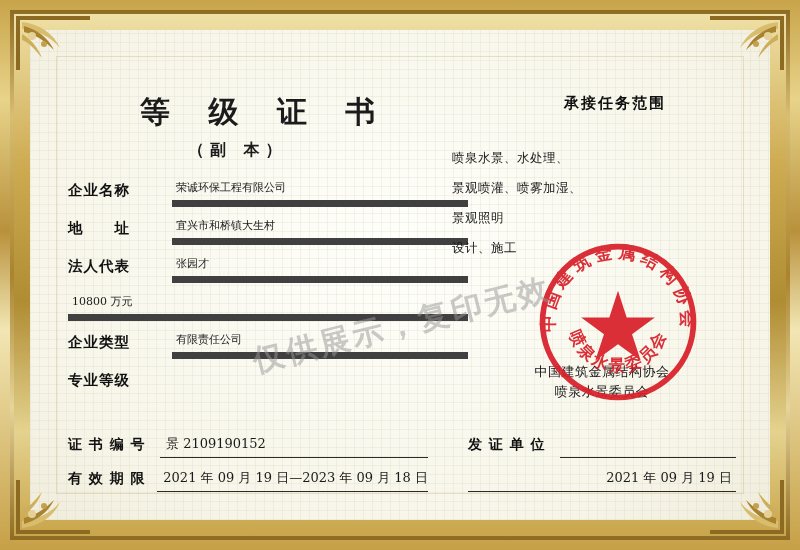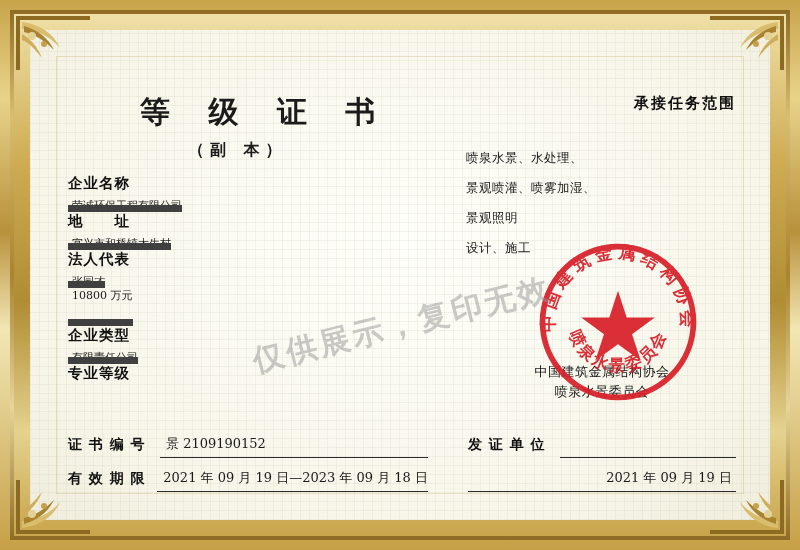--- a/index.html
+++ b/index.html
@@ -146,7 +146,7 @@
     font-weight: 700;
     color: #111;
     letter-spacing: 2px;
-    text-align: right;
+    text-align: center;
     margin-left: 48px;
   }
   .scope-list {

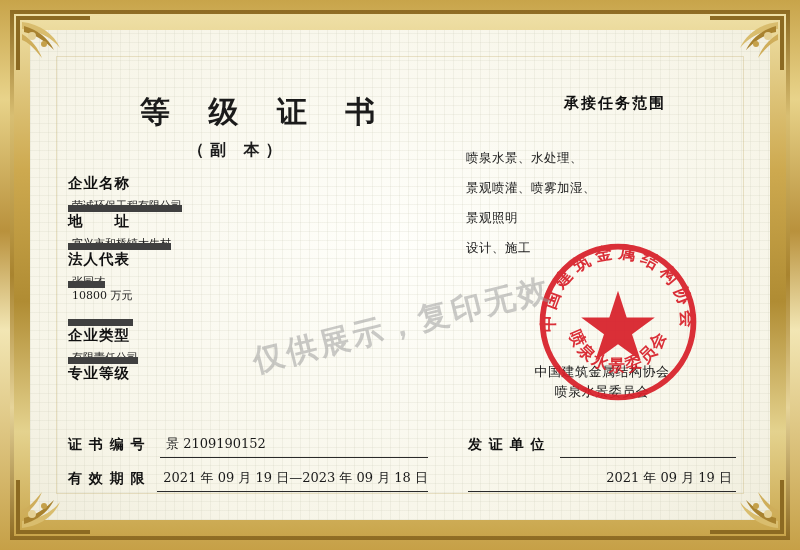--- a/index.html
+++ b/index.html
@@ -151,7 +151,7 @@
   }
   .scope-list {
     margin-top: 30px;
-    margin-left: 20px;
+    margin-left: 6px;
   }
   .scope-item {
     font-family: "DejaVu Serif", "Liberation Serif", serif;

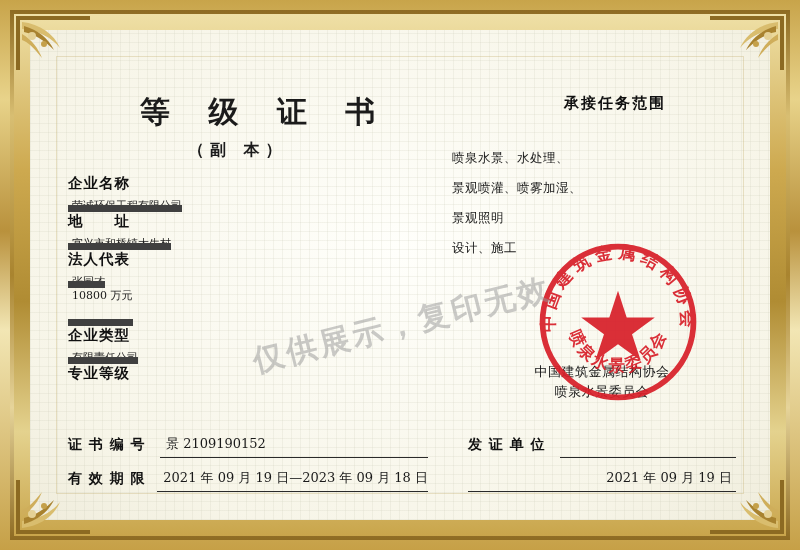--- a/index.html
+++ b/index.html
@@ -107,9 +107,8 @@
   }
   .field-row {
     display: flex;
-    align-items: flex-start;
+    align-items: center;
     height: 38px;
-    flex-direction: column;
   }
   .field-label {
     width: 104px;

